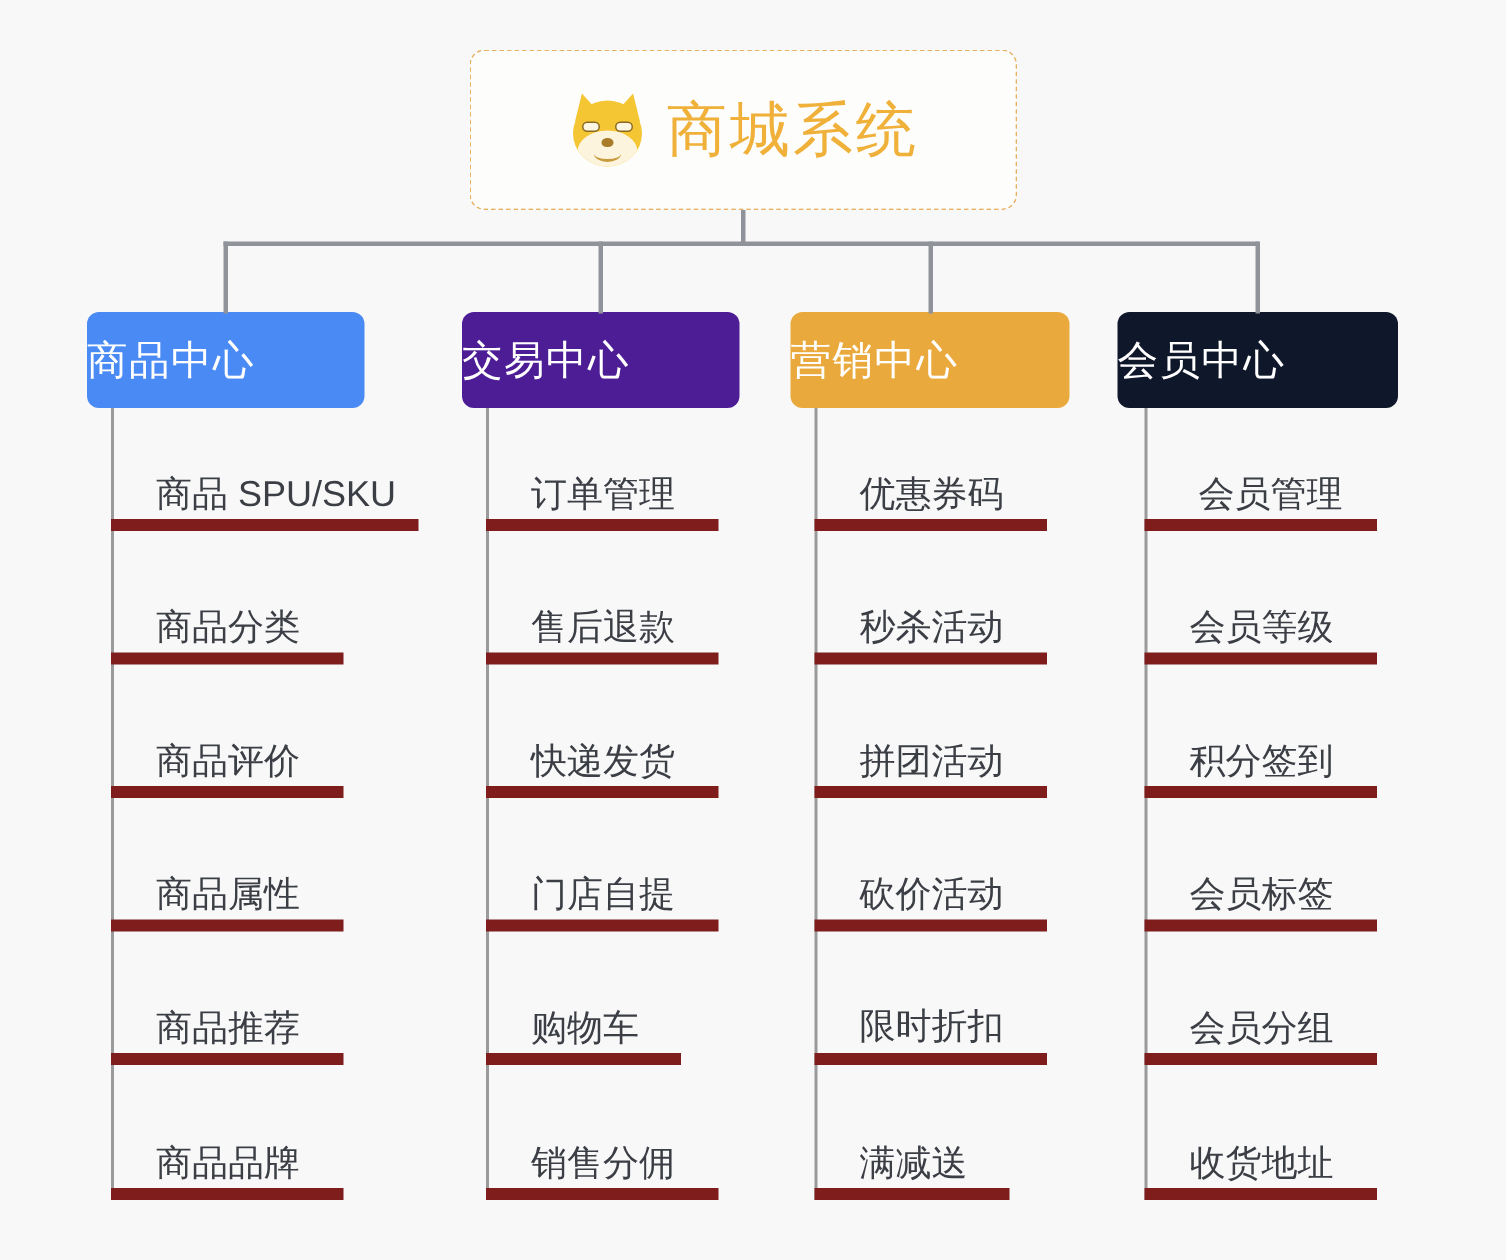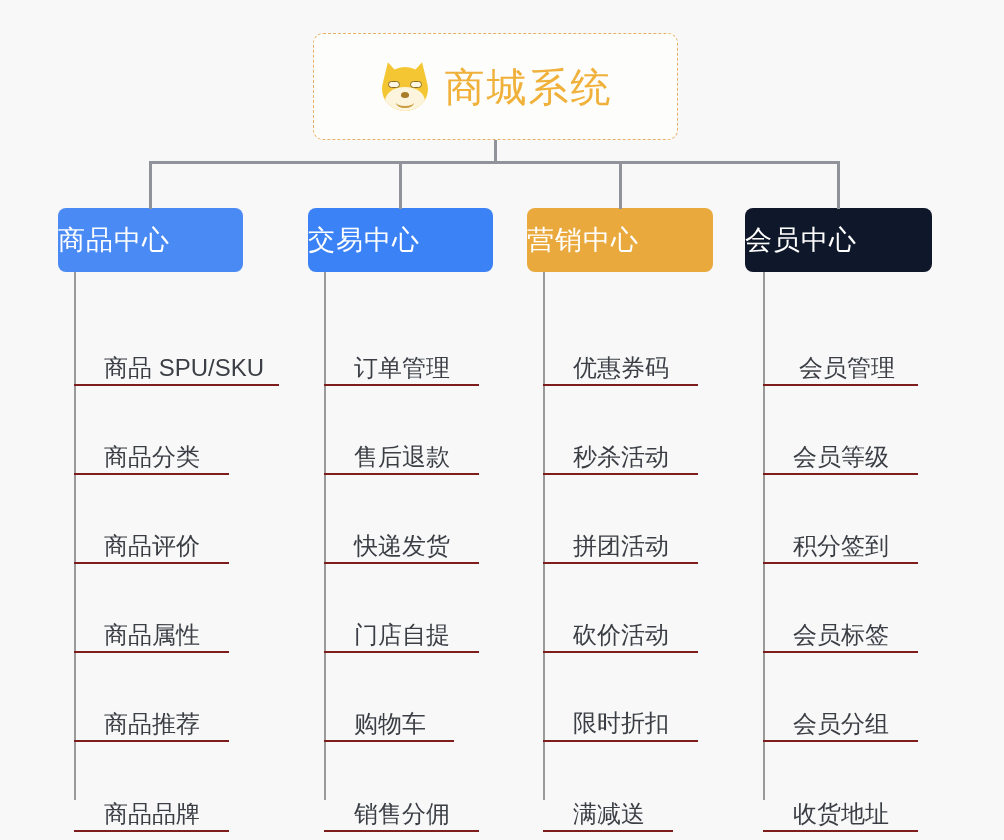--- a/index.html
+++ b/index.html
@@ -229,7 +229,7 @@
         </div>
       </div>
       <div class="column" style="left: 308px; top: 208px;">
-        <div class="cat-box" style="width: 185px; background: #3b82f6;">
+        <div class="cat-box" style="width: 185px; background: #4c1d95;">
           <span>交易中心</span>
         </div>
         <div class="trunk" style="left: 16px; top: 64px; height: 528px;"></div>

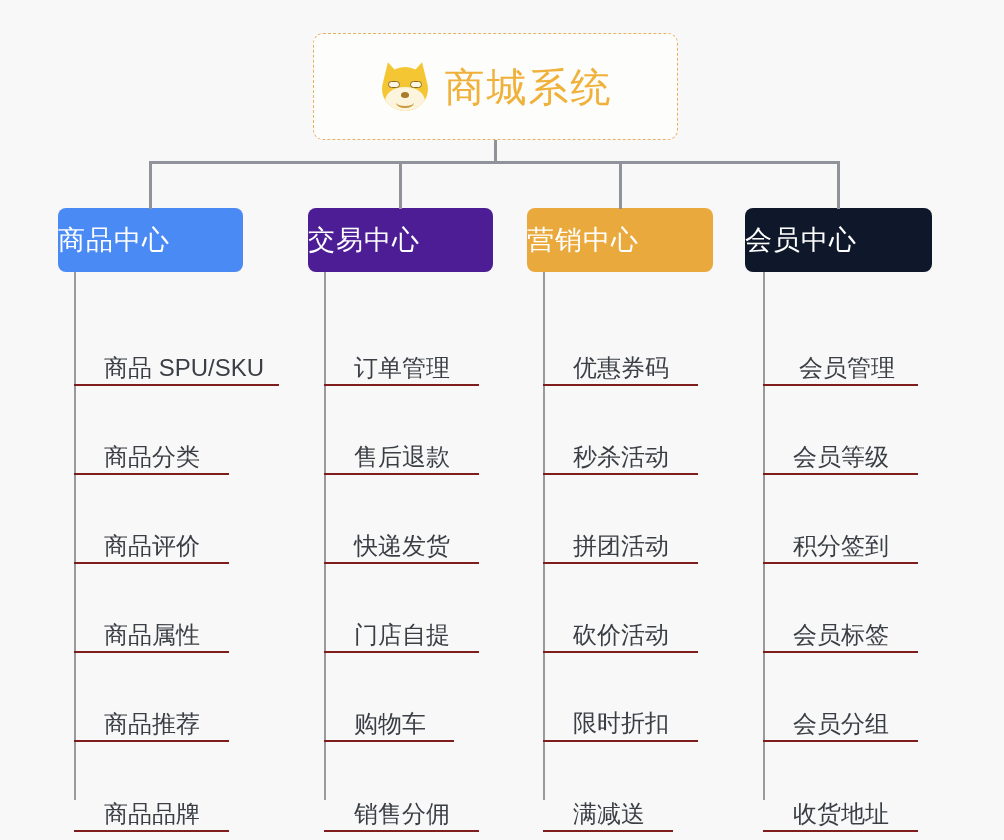--- a/index.html
+++ b/index.html
@@ -168,11 +168,10 @@
     display: flex;
     align-items: flex-end;
     box-sizing: border-box;
-    border-bottom: 2px solid #7f1d1d;
+    border-bottom: 8px solid #7f1d1d;
     padding: 0 8px 4px 30px;
     height: 40px;
     white-space: nowrap;
-    margin-top: 32px;
   }
   .leaf-label {
     font-size: 24px;

